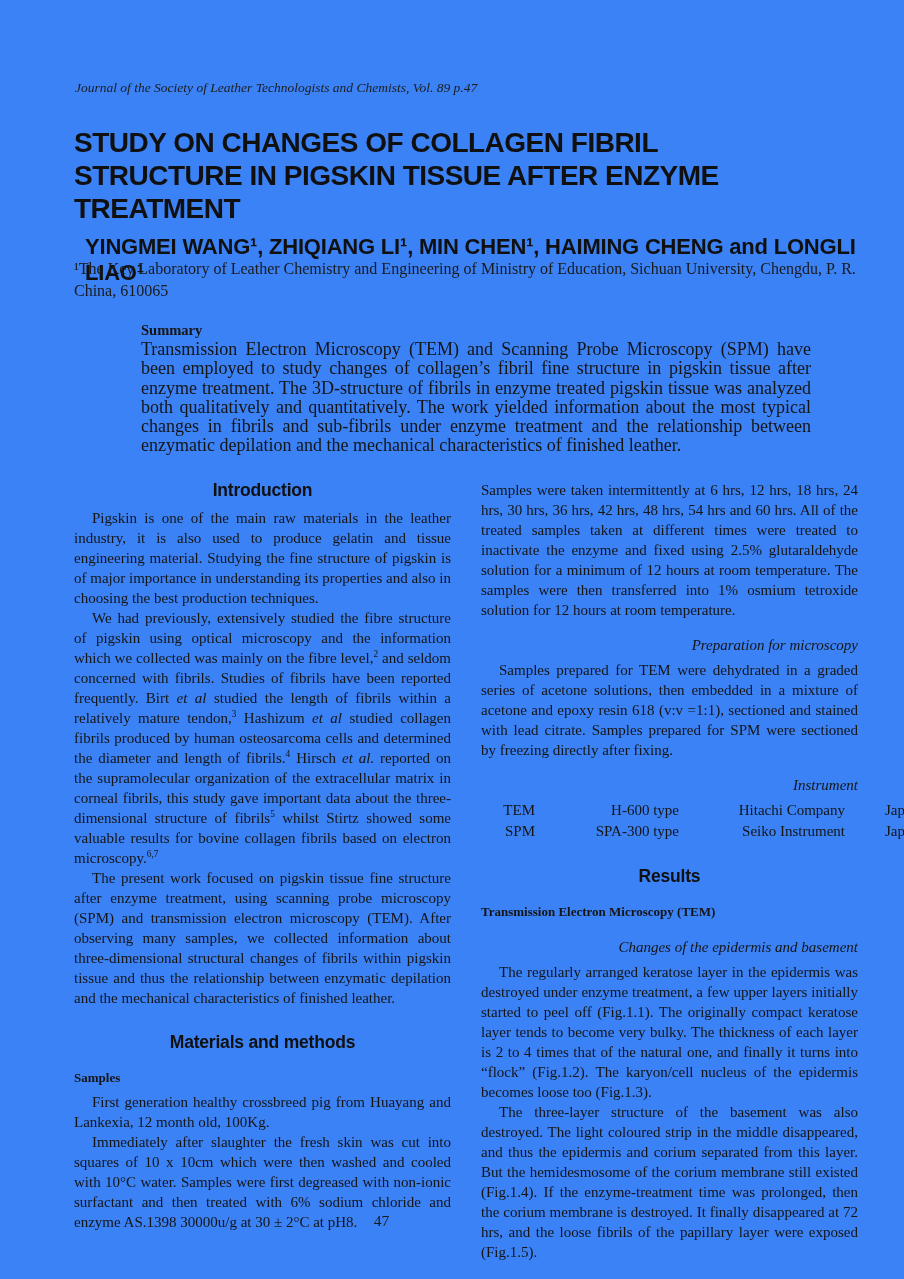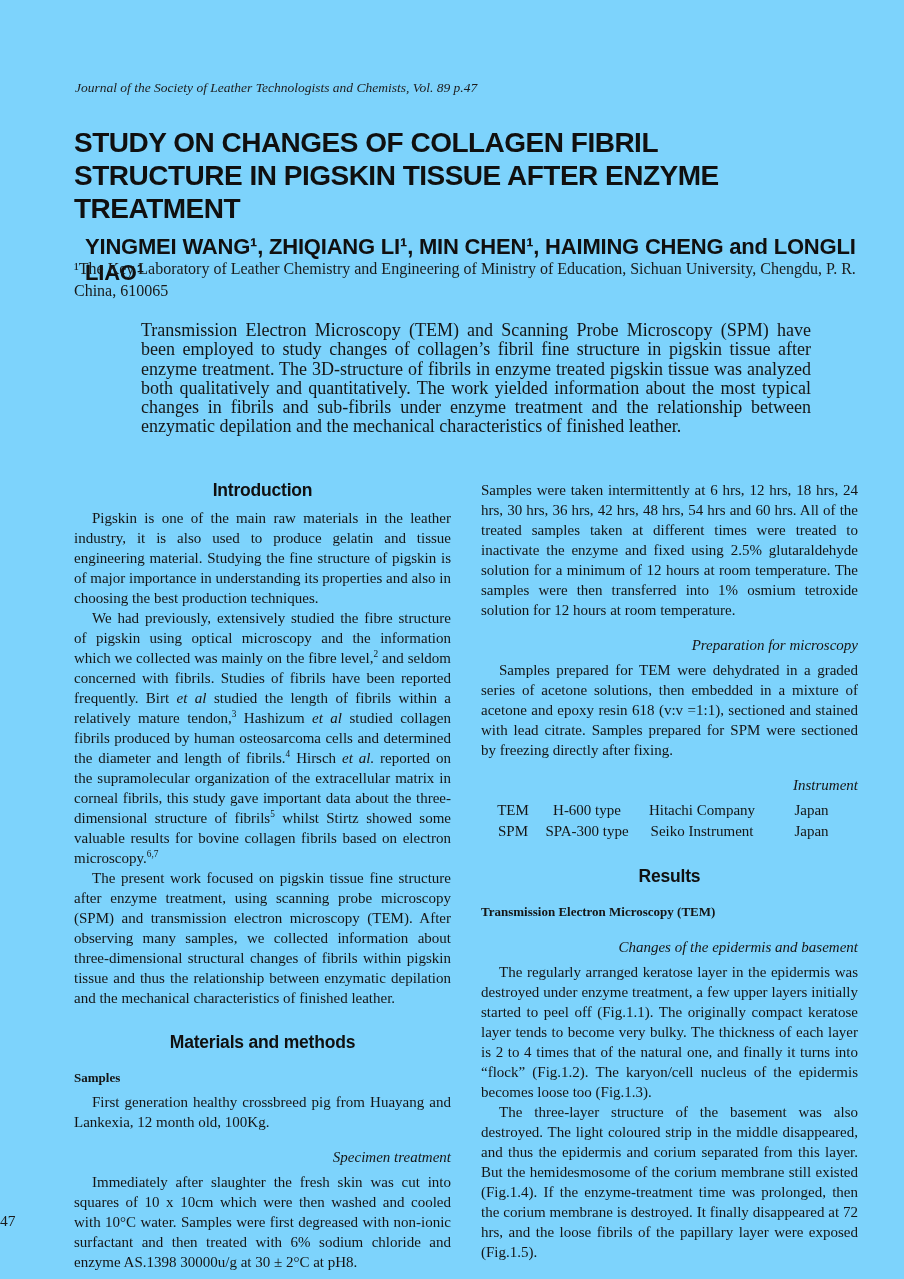--- a/index.html
+++ b/index.html
@@ -11,7 +11,7 @@
     position: relative;
     overflow: hidden;
   }
-  .page { position: absolute; inset: 0; width: 904px; height: 1279px; background: #7dd3fc; }
+  .page { position: absolute; inset: 0; width: 904px; height: 1279px; background: #3b82f6; }
 
   .journal-line {
     position: absolute; left: 75px; top: 80px;

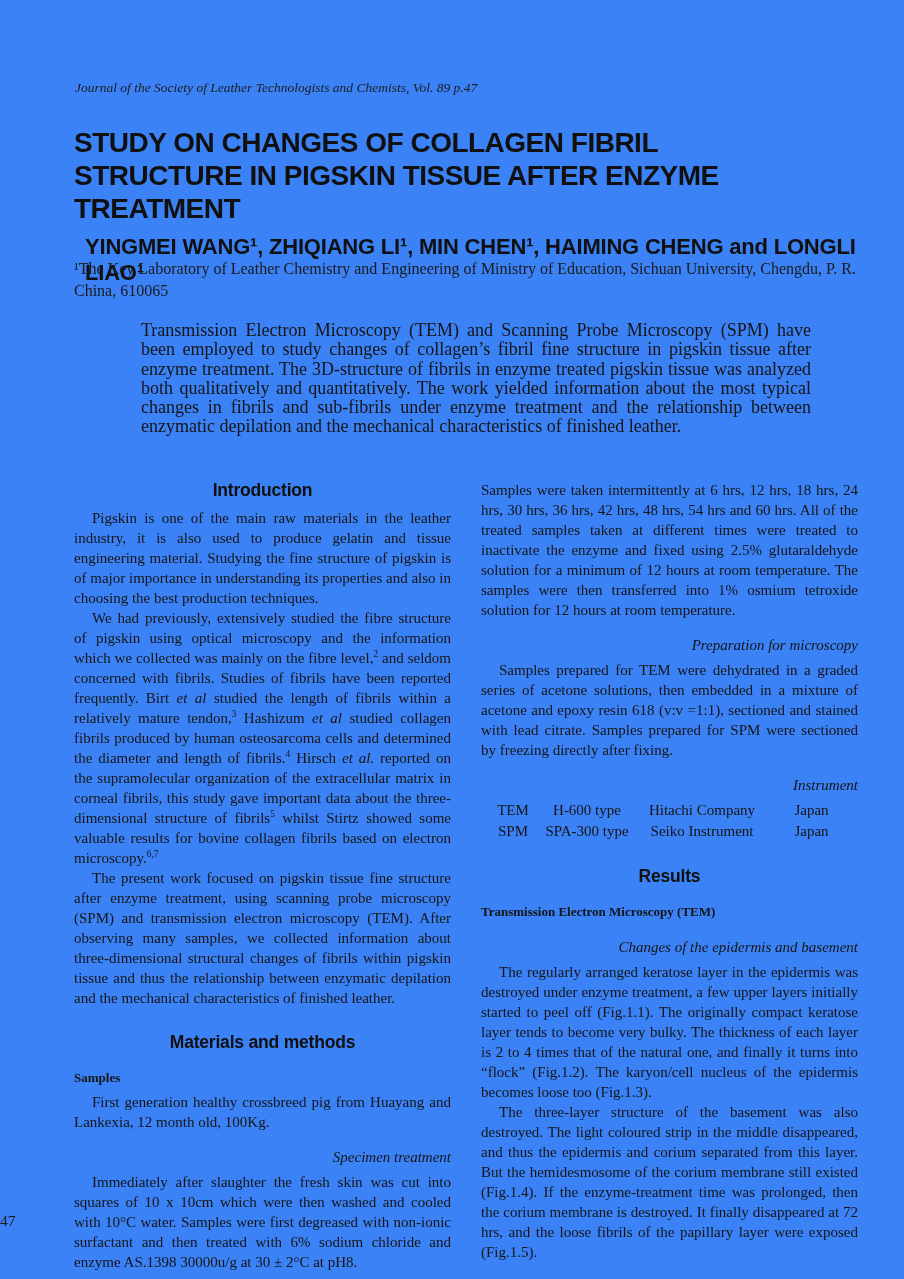--- a/index.html
+++ b/index.html
@@ -91,6 +91,7 @@
   <div class="affiliation">¹The Key Laboratory of Leather Chemistry and Engineering of Ministry of Education, Sichuan University, Chengdu, P. R. China, 610065</div>
 
   <div class="summary">
+    <div class="summary-heading">Summary</div>
     <p class="summary-text">Transmission Electron Microscopy (TEM) and Scanning Probe Microscopy (SPM) have been employed to study changes of collagen’s fibril fine structure in pigskin tissue after enzyme treatment. The 3D-structure of fibrils in enzyme treated pigskin tissue was analyzed both qualitatively and quantitatively. The work yielded information about the most typical changes in fibrils and sub-fibrils under enzyme treatment and the relationship between enzymatic depilation and the mechanical characteristics of finished leather.</p>
   </div>
 

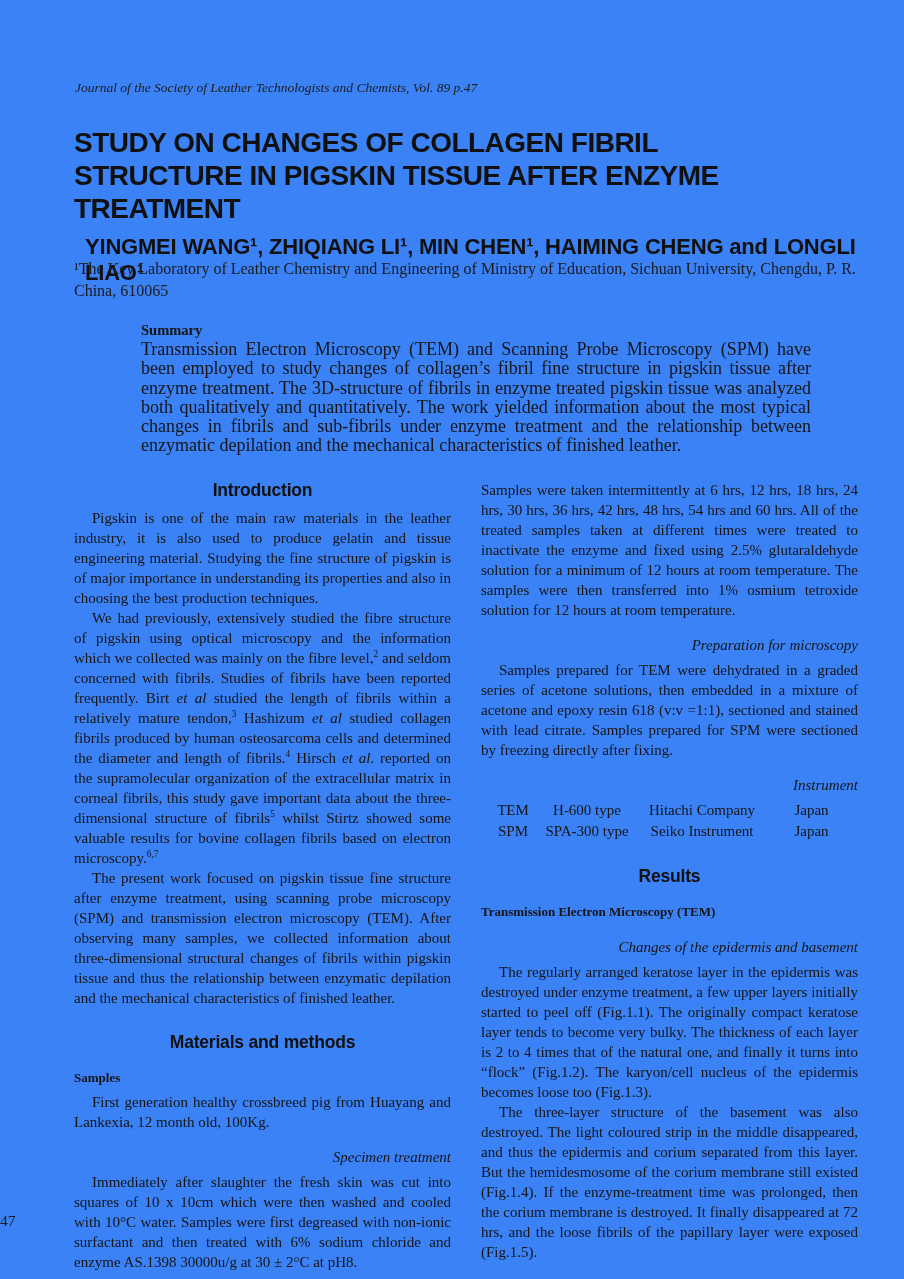--- a/index.html
+++ b/index.html
@@ -68,7 +68,7 @@
   .instr-table { margin: 2px 0 0 10px; }
   .instr-row {
     display: grid; grid-template-columns: 44px 104px 126px auto;
-    line-height: 21px; text-align: center;
+    line-height: 21px; text-align: right; gap: 40px;
   }
   .instr-cell { white-space: nowrap; }
 

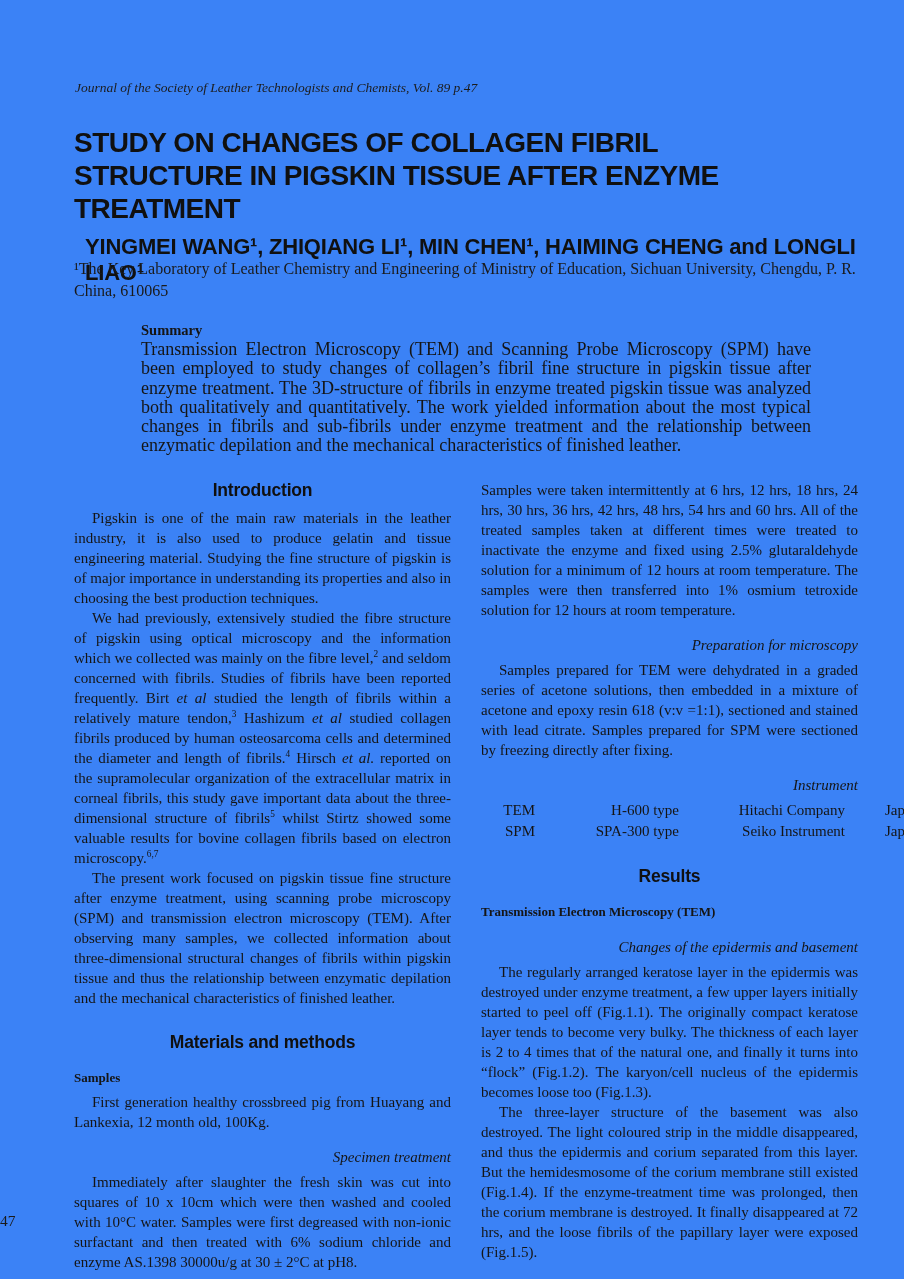--- a/index.html
+++ b/index.html
@@ -106,7 +106,6 @@
       <h2 class="h-sans">Materials and methods</h2>
       <h3 class="h-serif-bold">Samples</h3>
       <p class="indent">First generation healthy crossbreed pig from Huayang and Lankexia, 12 month old, 100Kg.</p>
-      <h3 class="h-serif-italic">Specimen treatment</h3>
       <p class="indent">Immediately after slaughter the fresh skin was cut into squares of 10 x 10cm which were then washed and cooled with 10°C water. Samples were first degreased with non-ionic surfactant and then treated with 6% sodium chloride and enzyme AS.1398 30000u/g at 30 ± 2°C at pH8.</p>
     </div>
 

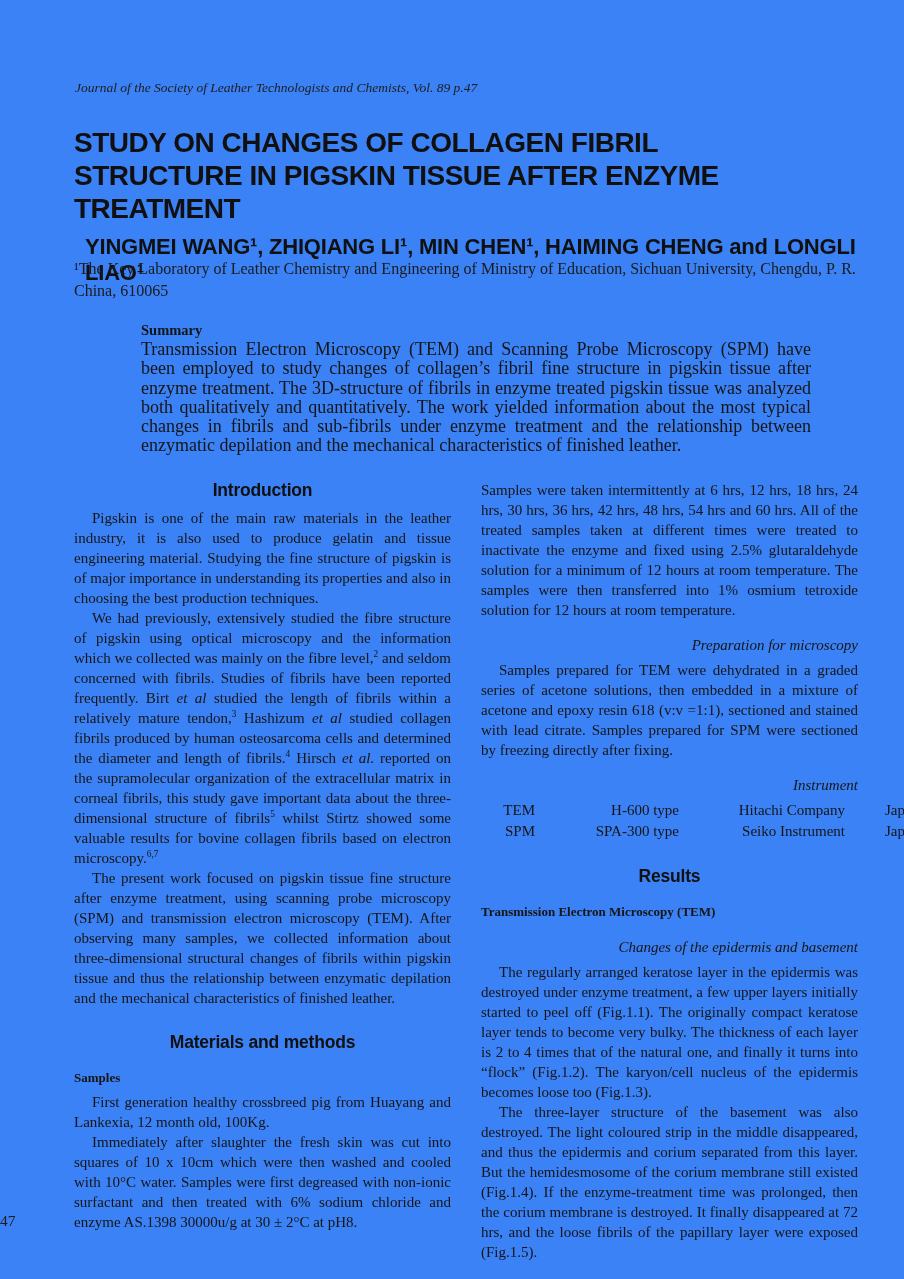--- a/index.html
+++ b/index.html
@@ -74,7 +74,7 @@
 
   .page-number {
     position: absolute; left: 0; top: 1212px; width: 763px;
-    font-size: 15.5px; color: #1a1a1a;
+    text-align: center; font-size: 15.5px; color: #1a1a1a;
   }
 </style>
 </head>

